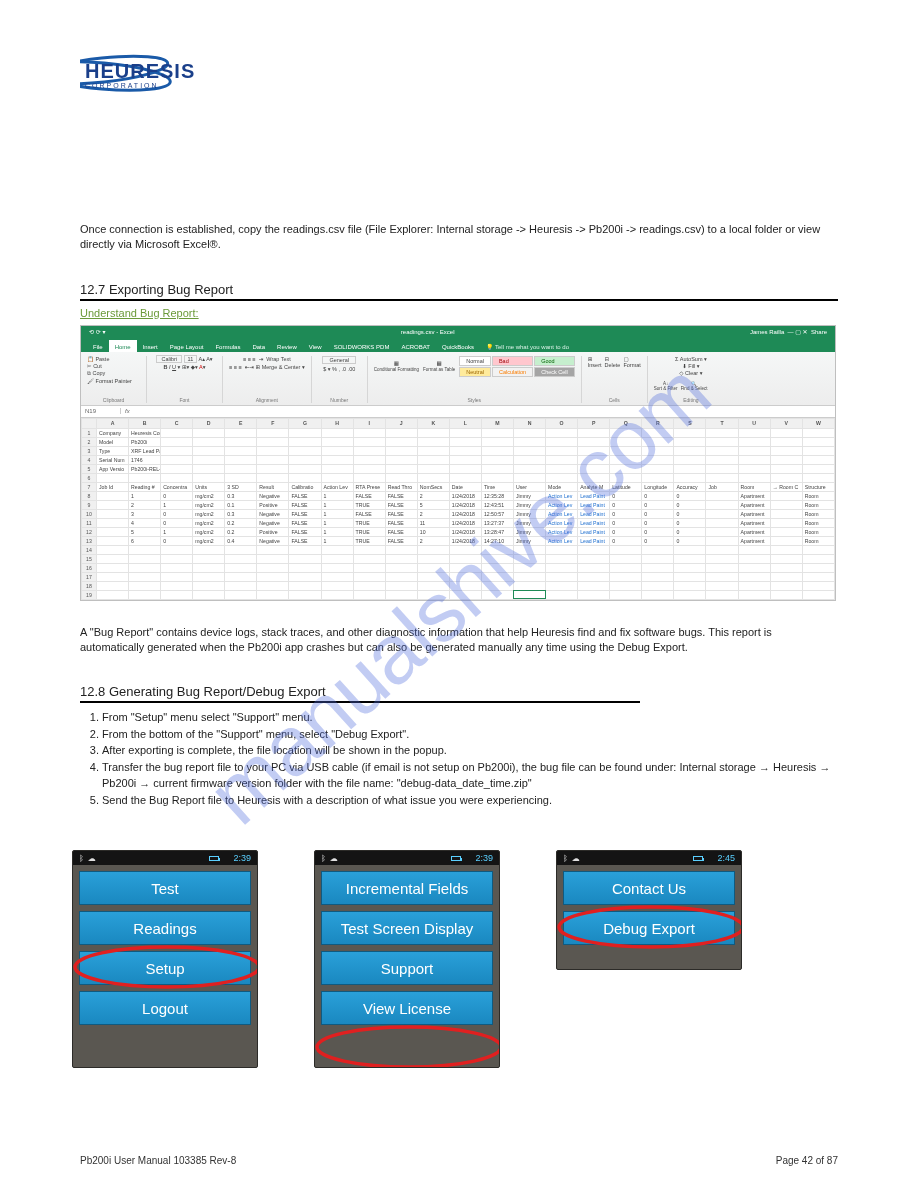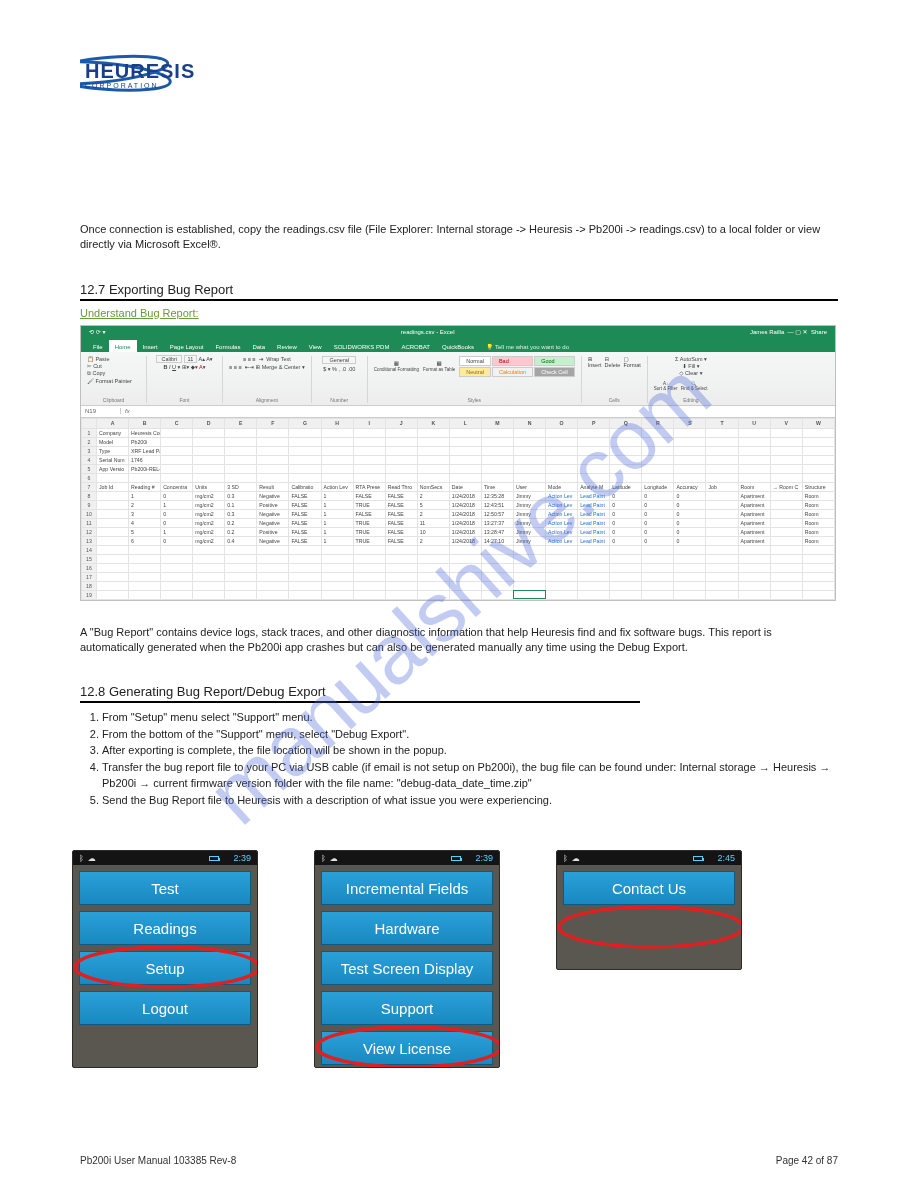--- a/index.html
+++ b/index.html
@@ -926,7 +926,6 @@
       </div>
       <div class="menu">
         <div class="btn">Incremental Fields</div>
-        <div class="btn">Hardware</div>
         <div class="btn" style="font-size:15px">Test Screen Display</div>
         <div class="btn">Support</div>
         <div class="btn">View License</div>

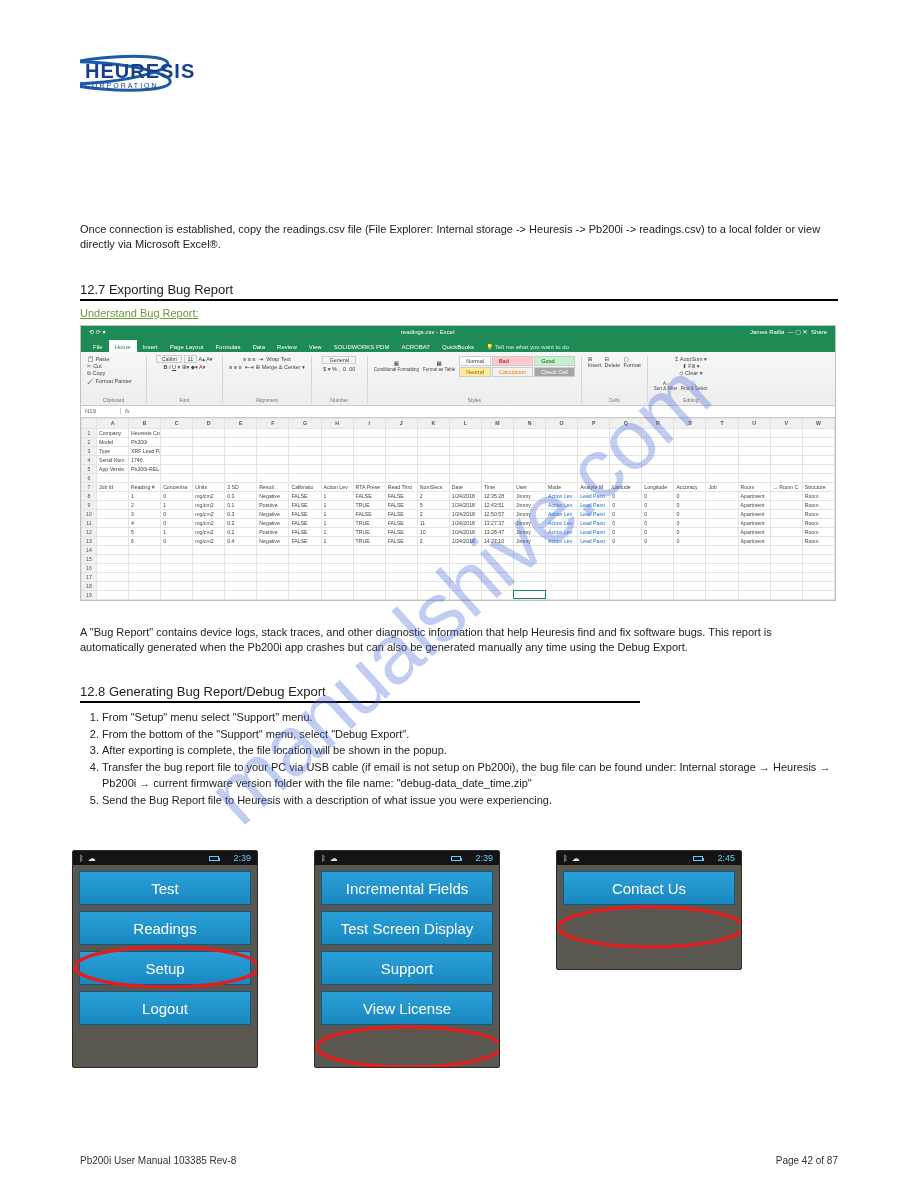--- a/index.html
+++ b/index.html
@@ -948,6 +948,7 @@
       </div>
       <div class="menu">
         <div class="btn">Contact Us</div>
+        <div class="btn">Debug Export</div>
       </div>
       <svg class="circle" style="left:-6px;top:50px" width="200" height="52" viewBox="0 0 200 52">
         <ellipse cx="100" cy="26" rx="92" ry="20" fill="none" stroke="#e02020" stroke-width="3.5"></ellipse>

